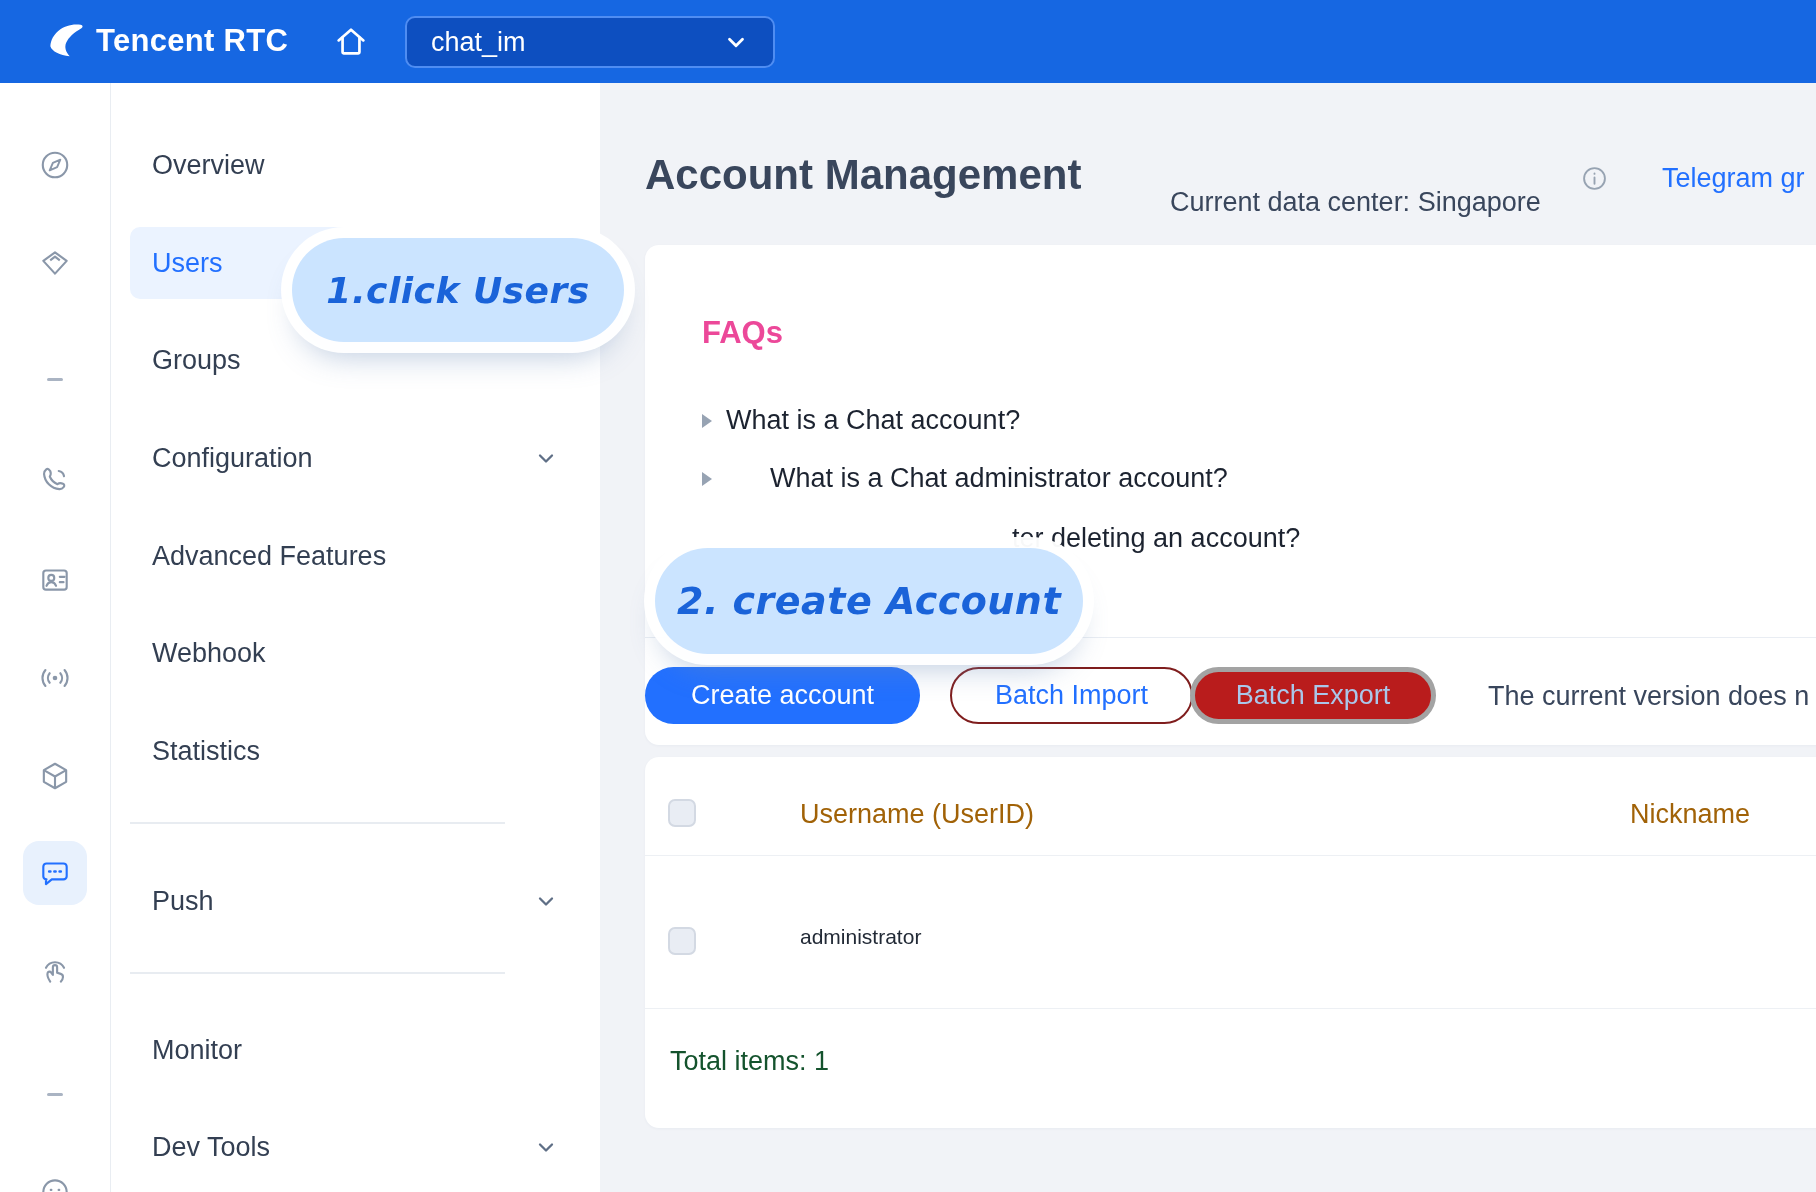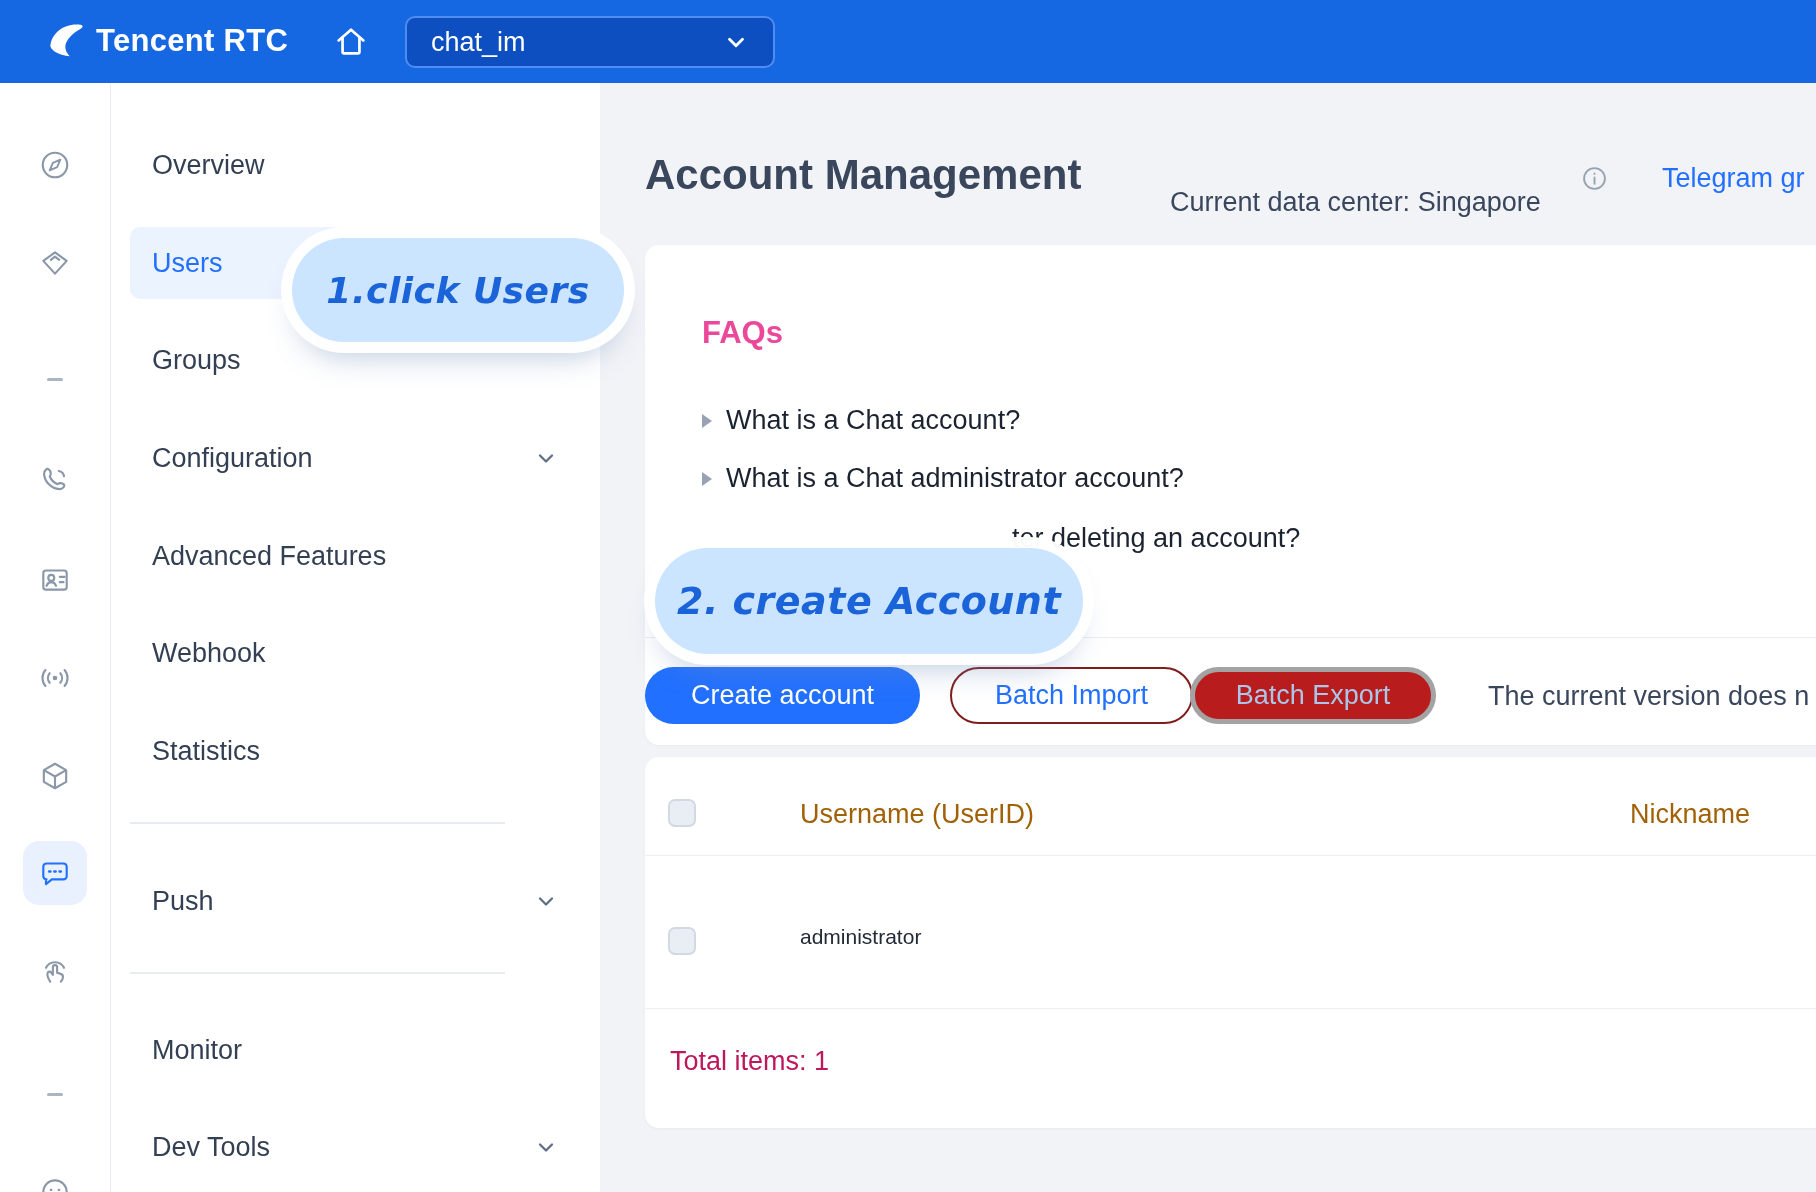--- a/index.html
+++ b/index.html
@@ -200,7 +200,7 @@
       <span class="tri"></span>
       <span>What is a Chat account?</span>
     </div>
-    <div class="faq-row" style="left:57px; top:218px;">
+    <div class="faq-row" style="left:57px; top:218px;gap:44px;">
       <span class="tri"></span>
       <span>What is a Chat administrator account?</span>
     </div>

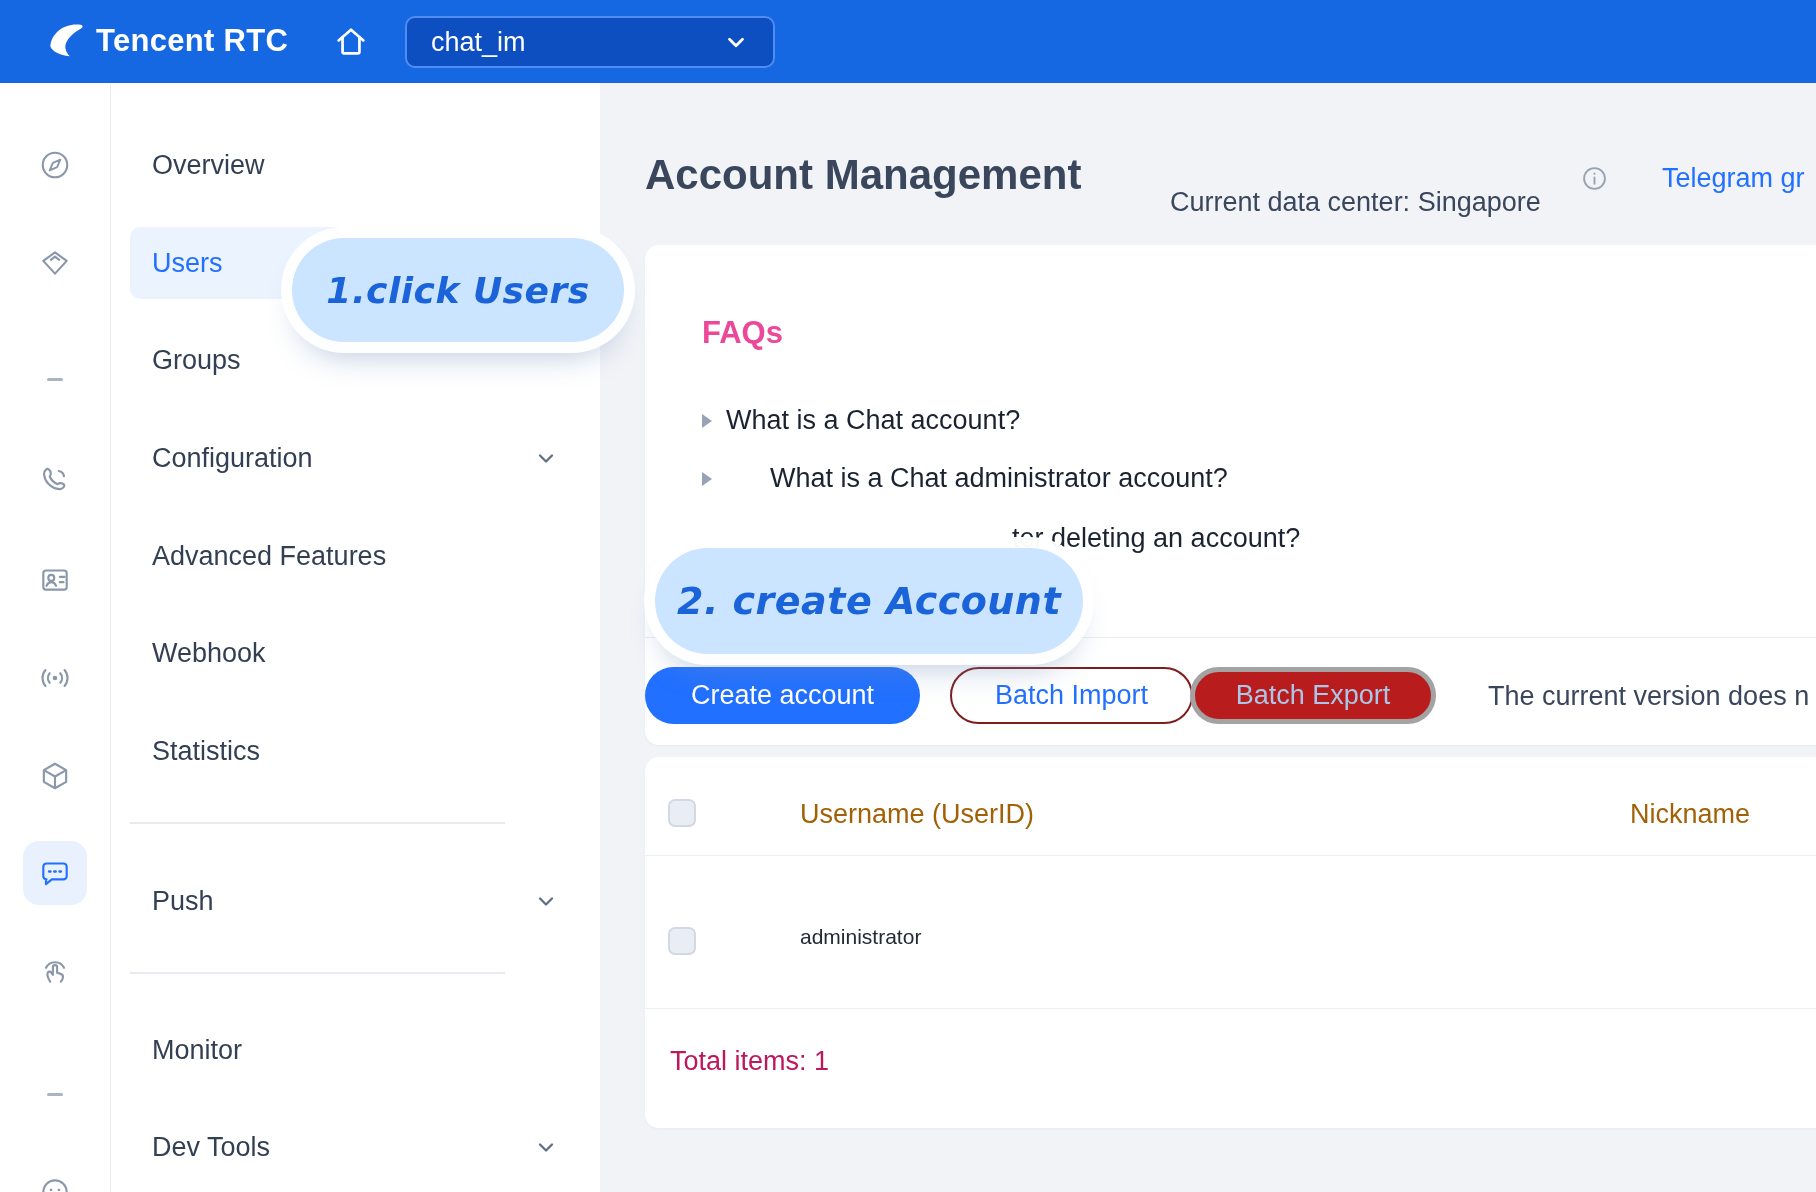--- a/index.html
+++ b/index.html
@@ -52,7 +52,7 @@
   .th { position:absolute; font-size:27px; color:#a16207; }
   .td { position:absolute; font-size:21px; color:#222a36; }
   .row-sep { position:absolute; left:0; width:100%; height:1px; background:#edf0f4; }
-  .total { position:absolute; left:25px; top:289px; font-size:27px; color:#be185d; }
+  .total { position:absolute; left:25px; top:289px; font-size:27px; color:#14532d; }
 
   
   .bubble { position:absolute; z-index:50; background:#cbe4ff; border-radius:54px; display:flex; align-items:center; justify-content:center; box-shadow:0 0 0 11px rgba(255,255,255,.97), 0 20px 30px -6px rgba(108,140,185,.45); font-style:italic; font-weight:700; color:#1a63d9; font-family:"DejaVu Sans",sans-serif; letter-spacing:.5px; }

